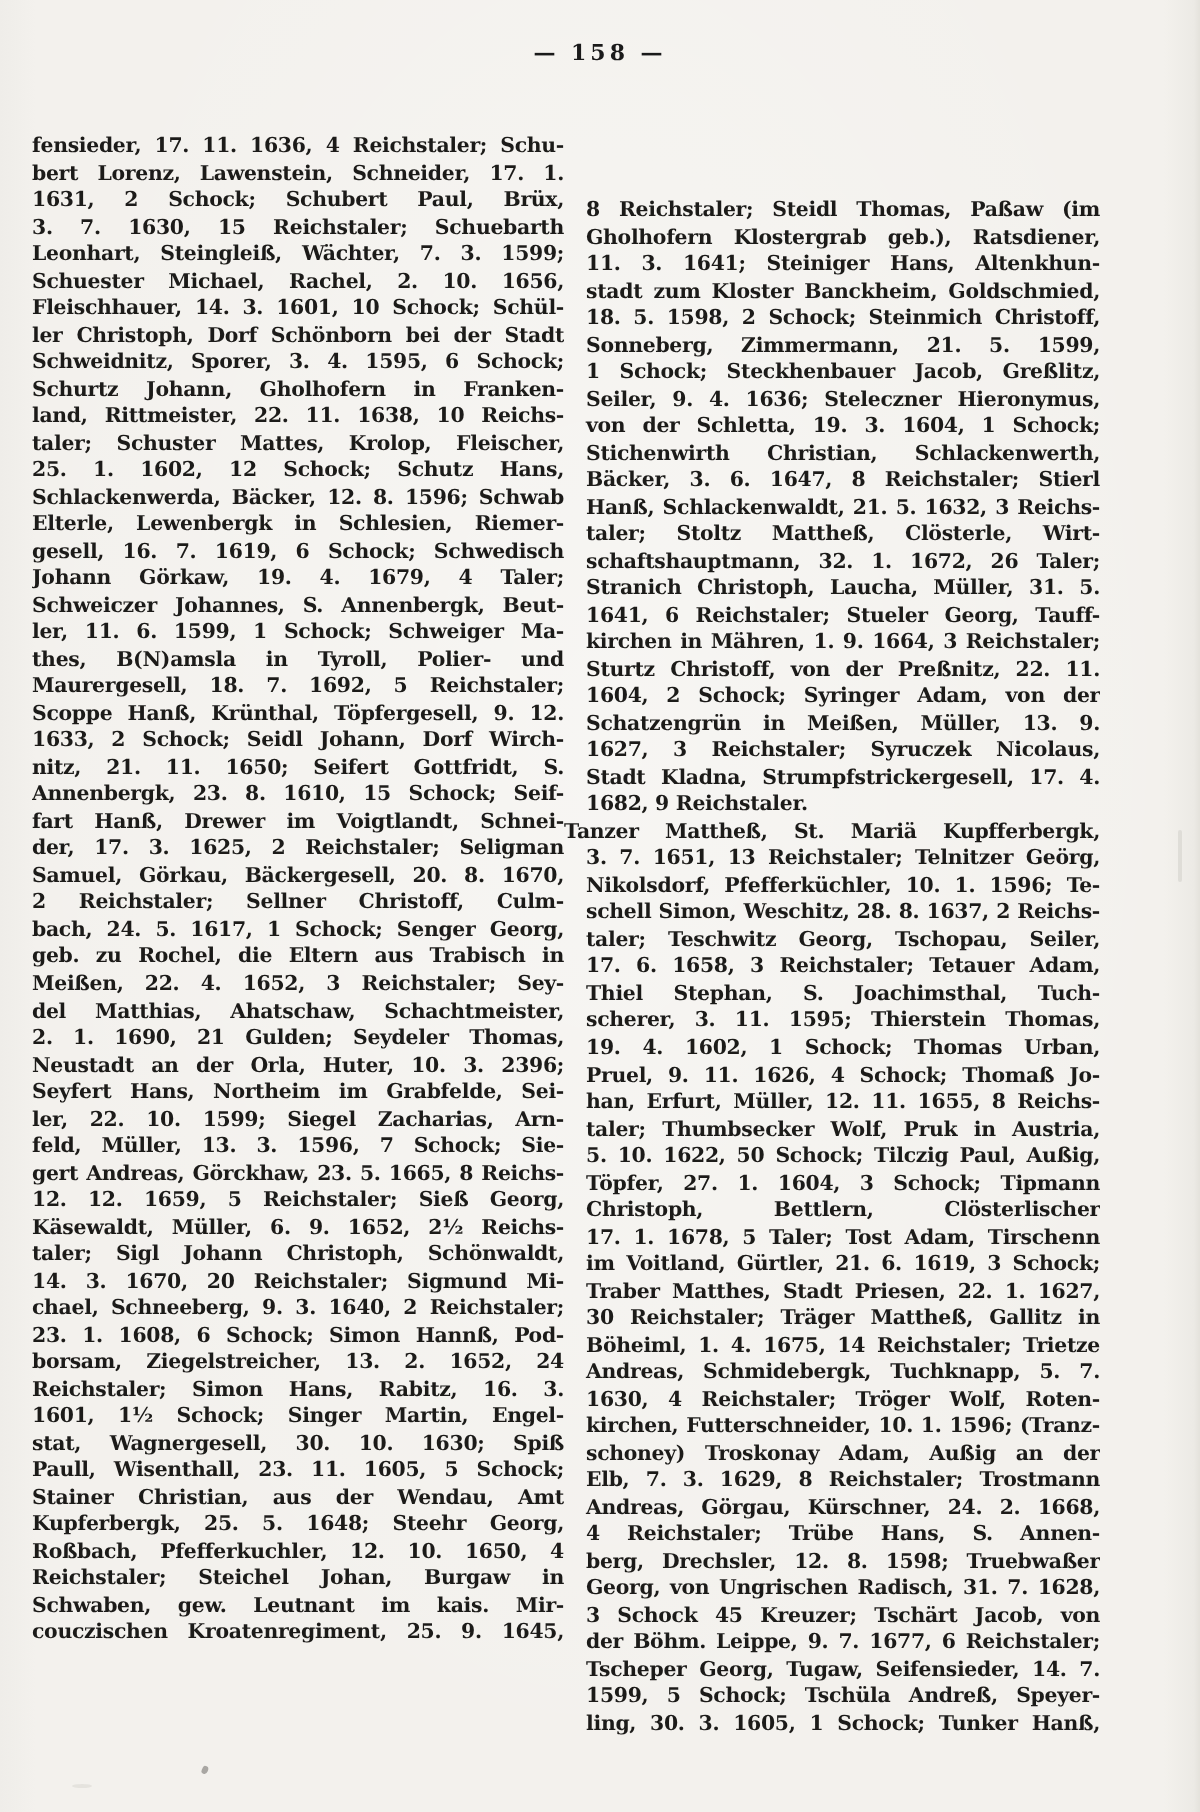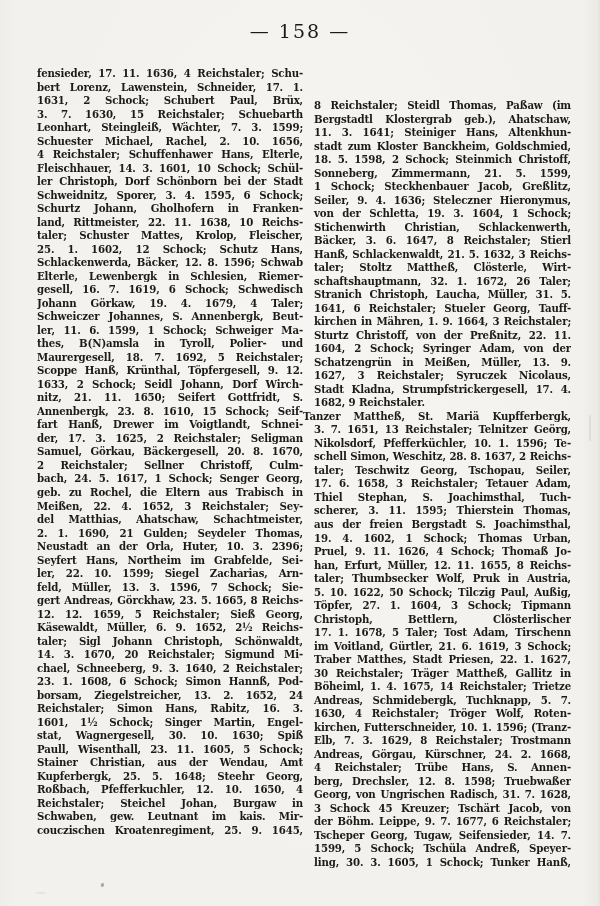--- a/index.html
+++ b/index.html
@@ -25,8 +25,8 @@
   .page-number {
     margin-top: 20px;
     text-align: center;
-    font-size: 19px;
-    font-weight: 400;
+    font-size: 11px;
+    font-weight: 700;
     letter-spacing: 2px;
     color: #1a1a1a;
     height: 16px;

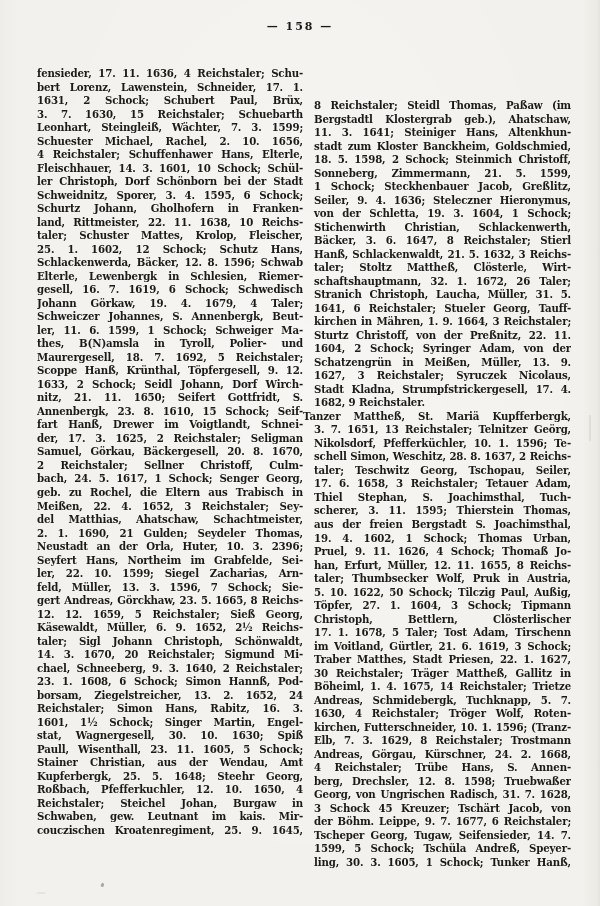--- a/index.html
+++ b/index.html
@@ -34,7 +34,7 @@
   .columns {
     display: flex;
     margin-top: 31px;
-    padding-left: 37px;
+    padding-left: 16px;
     padding-right: 22px;
   }
   .column {

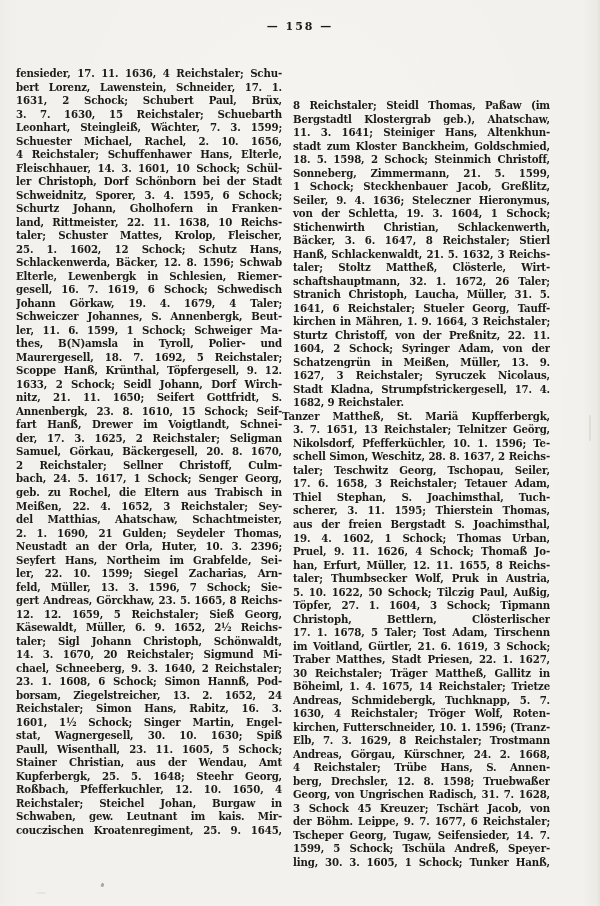--- a/index.html
+++ b/index.html
@@ -133,7 +133,7 @@
       </div>
     <div class="column right">
         <div class="line">8 Reichstaler; Steidl Thomas, Paßaw (im</div>
-        <div class="line">Bergstadtl Klostergrab geb.), Ahatschaw,</div>
+        <div class="line">Gholhofern Klostergrab geb.), Ratsdiener,</div>
         <div class="line">11. 3. 1641; Steiniger Hans, Altenkhun-</div>
         <div class="line">stadt zum Kloster Banckheim, Goldschmied,</div>
         <div class="line">18. 5. 1598, 2 Schock; Steinmich Christoff,</div>

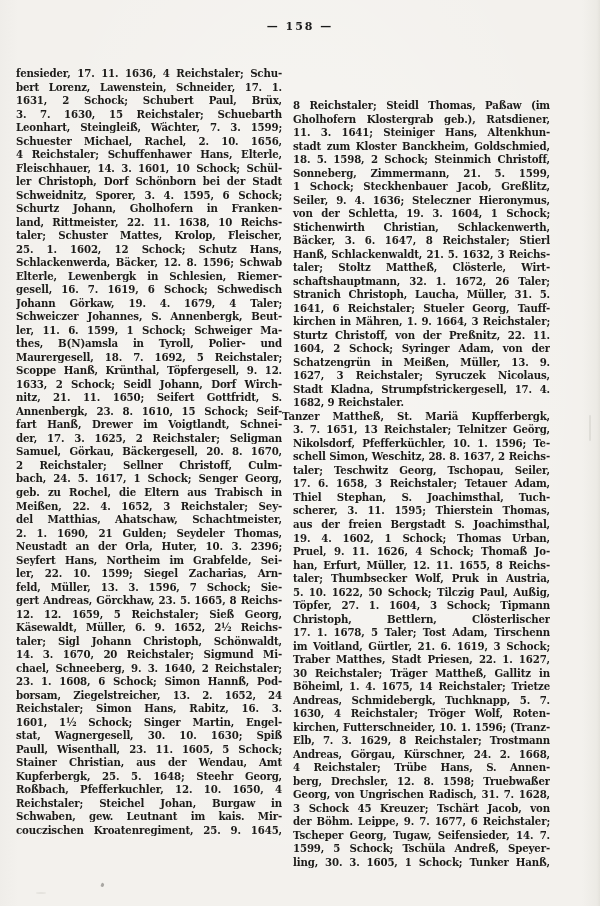--- a/index.html
+++ b/index.html
@@ -79,7 +79,6 @@
         <div class="line">3. 7. 1630, 15 Reichstaler; Schuebarth</div>
         <div class="line">Leonhart, Steingleiß, Wächter, 7. 3. 1599;</div>
         <div class="line">Schuester Michael, Rachel, 2. 10. 1656,</div>
-        <div class="line">4 Reichstaler; Schuffenhawer Hans, Elterle,</div>
         <div class="line">Fleischhauer, 14. 3. 1601, 10 Schock; Schül-</div>
         <div class="line">ler Christoph, Dorf Schönborn bei der Stadt</div>
         <div class="line">Schweidnitz, Sporer, 3. 4. 1595, 6 Schock;</div>

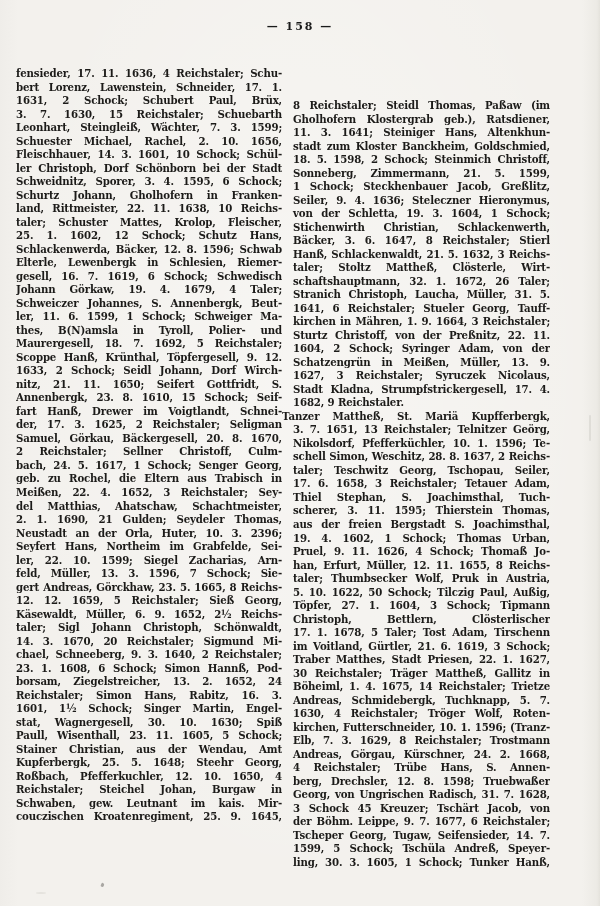--- a/index.html
+++ b/index.html
@@ -162,7 +162,6 @@
         <div class="line">17. 6. 1658, 3 Reichstaler; Tetauer Adam,</div>
         <div class="line">Thiel Stephan, S. Joachimsthal, Tuch-</div>
         <div class="line">scherer, 3. 11. 1595; Thierstein Thomas,</div>
-        <div class="line">aus der freien Bergstadt S. Joachimsthal,</div>
         <div class="line">19. 4. 1602, 1 Schock; Thomas Urban,</div>
         <div class="line">Pruel, 9. 11. 1626, 4 Schock; Thomaß Jo-</div>
         <div class="line">han, Erfurt, Müller, 12. 11. 1655, 8 Reichs-</div>

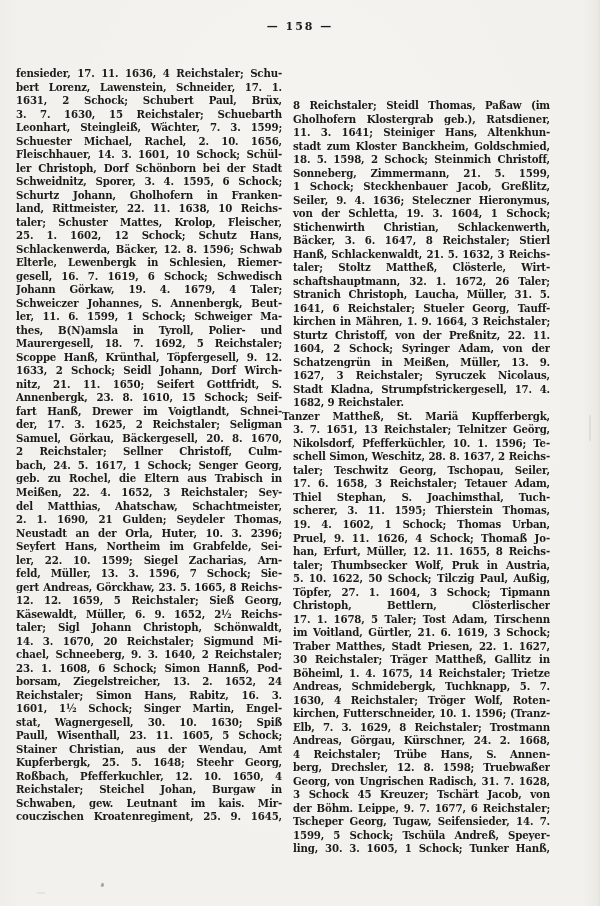--- a/index.html
+++ b/index.html
@@ -177,6 +177,7 @@
         <div class="line">Andreas, Schmidebergk, Tuchknapp, 5. 7.</div>
         <div class="line">1630, 4 Reichstaler; Tröger Wolf, Roten-</div>
         <div class="line">kirchen, Futterschneider, 10. 1. 1596; (Tranz-</div>
+        <div class="line">schoney) Troskonay Adam, Außig an der</div>
         <div class="line">Elb, 7. 3. 1629, 8 Reichstaler; Trostmann</div>
         <div class="line">Andreas, Görgau, Kürschner, 24. 2. 1668,</div>
         <div class="line">4 Reichstaler; Trübe Hans, S. Annen-</div>

